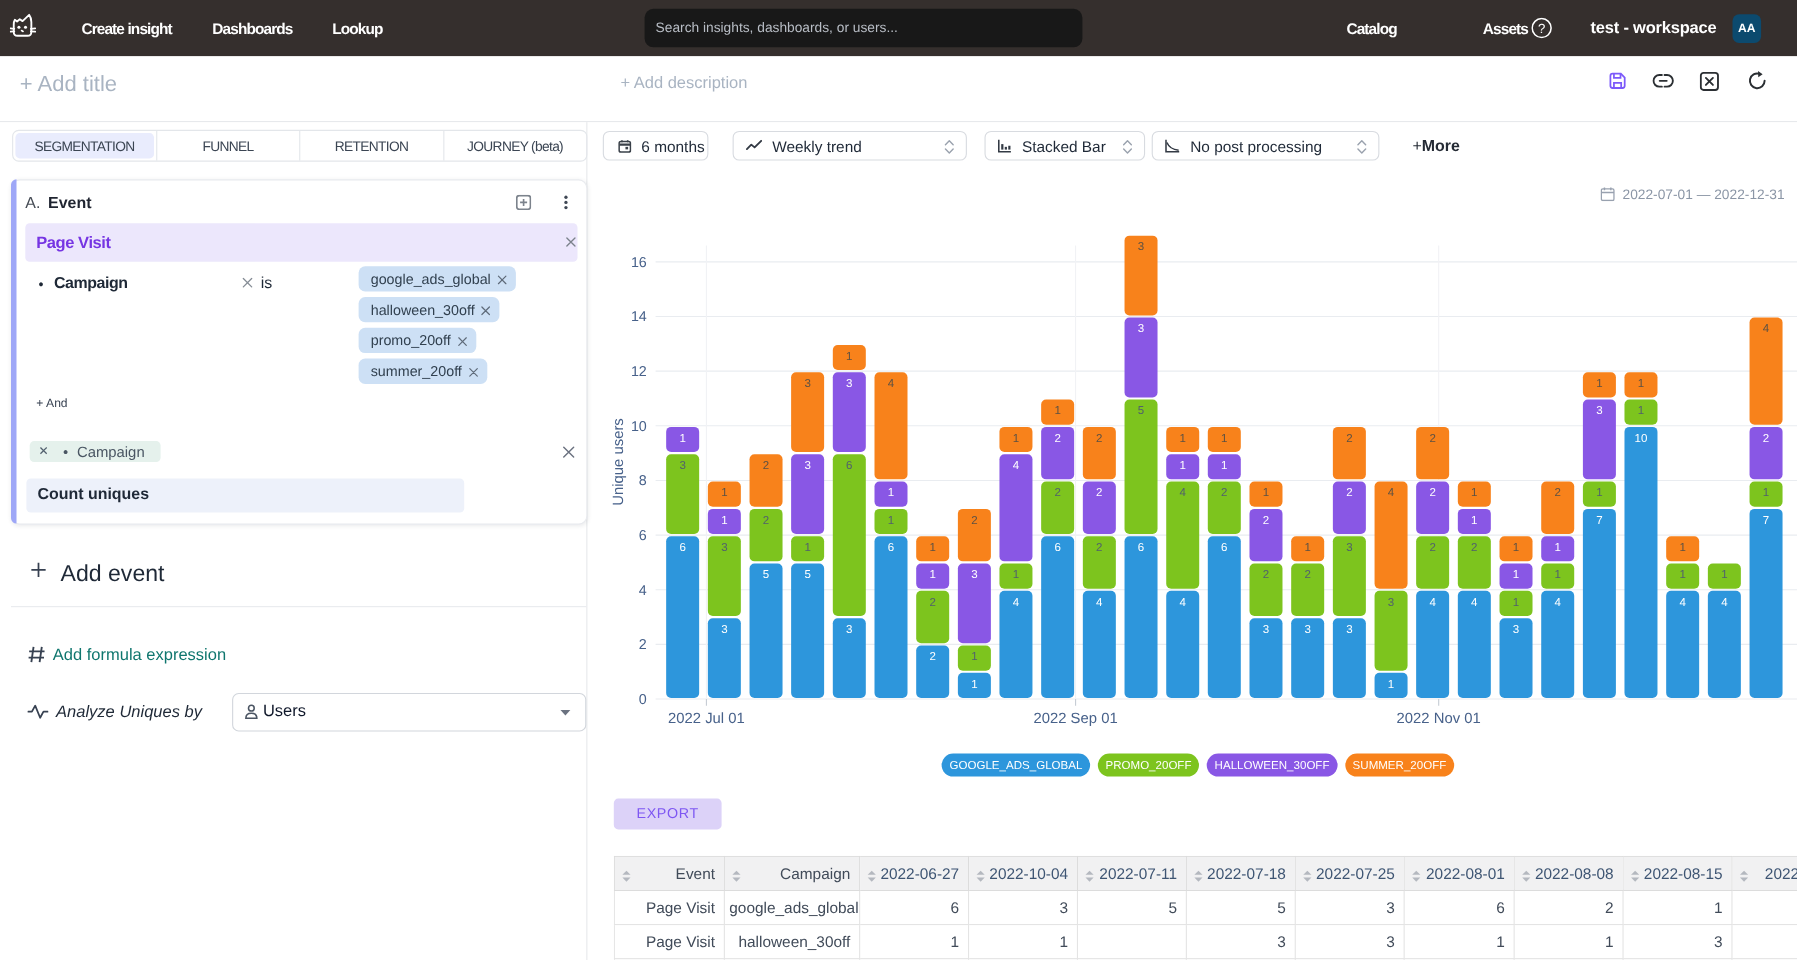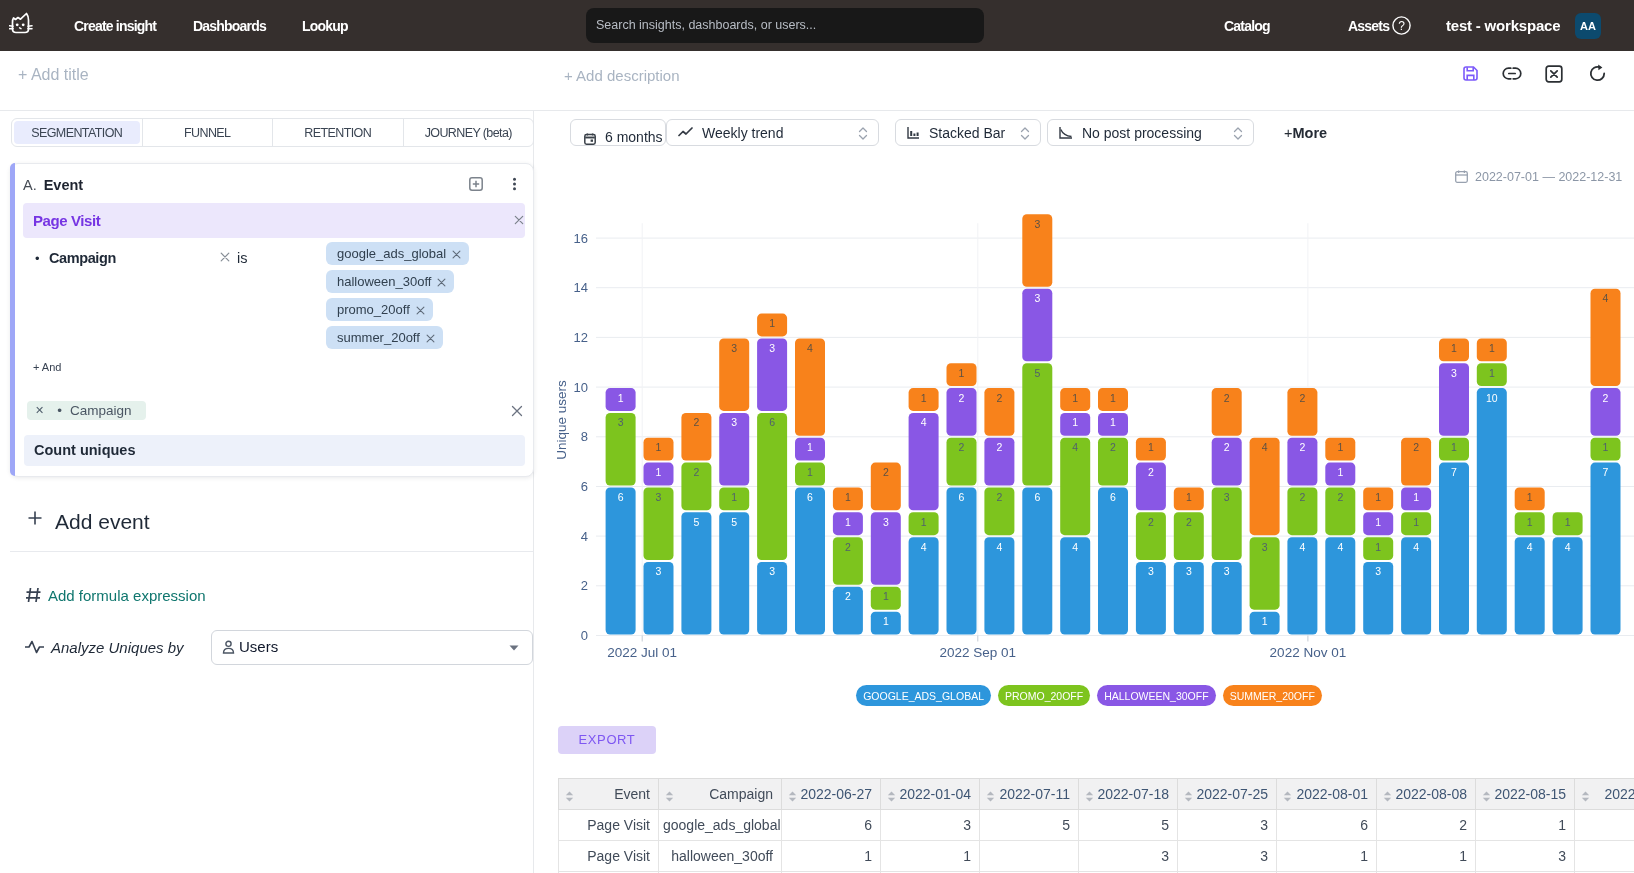--- a/index.html
+++ b/index.html
@@ -13,7 +13,7 @@
   .wsname{color:#fff;font-weight:bold;font-size:15px;letter-spacing:-0.2px;top:17px;}
   .avatar{left:1564px;top:13px;width:26px;height:26px;background:#0c4a6e;border-radius:6px;color:#fff;font-weight:bold;font-size:11px;text-align:center;line-height:26px;margin-left:11px;}
   
-  .addtitle{left:18px;top:66px;font-size:16px;color:#a9b4c2;}
+  .addtitle{left:18px;top:66px;font-size:20px;color:#a9b4c2;}
   .adddesc{left:564px;top:67px;font-size:15px;color:#a9b4c2;}
   .hdiv{left:0;top:110px;width:1634px;height:1px;background:#e7e9ec;}
   .vdiv{left:533px;top:111px;width:1px;height:762px;background:#e7e9ec;}

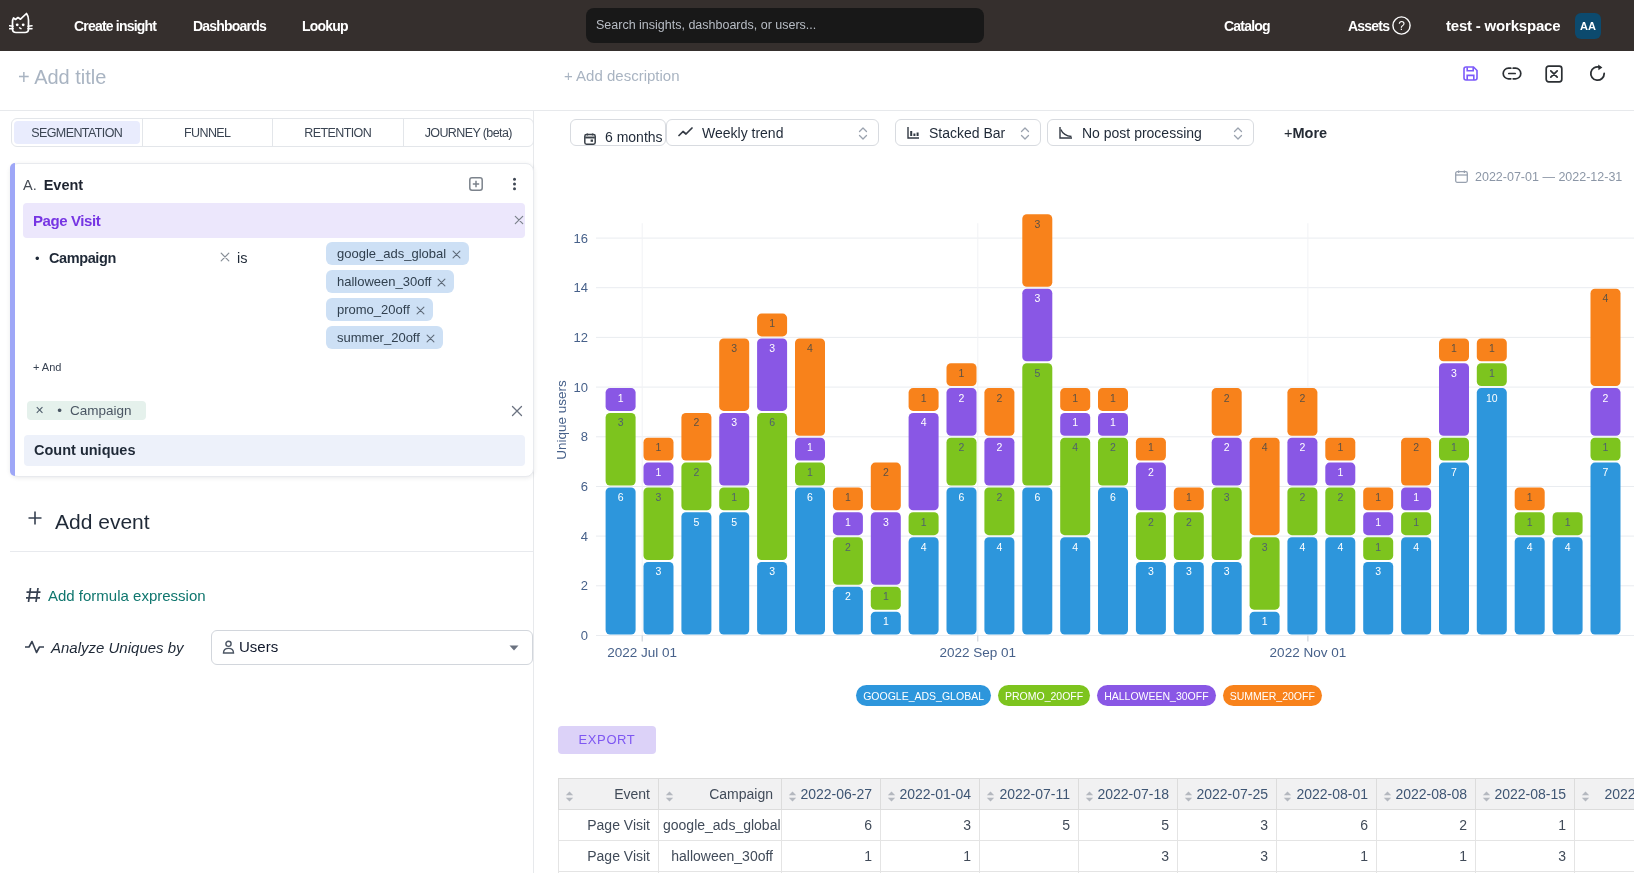--- a/index.html
+++ b/index.html
@@ -212,7 +212,7 @@
     </svg>
  </div>
 
- <div class="abs tbtn" style="left:570px;width:94px;align-items:flex-end;"><svg style="margin:1px 9px 0 13px" width="12" height="12" viewBox="0 0 12 12">
+ <div class="abs tbtn" style="left:548px;width:94px;"><svg style="margin:1px 9px 0 13px" width="12" height="12" viewBox="0 0 12 12">
       <rect x="0.8" y="1.6" width="10.4" height="9.6" rx="1.7" fill="none" stroke="#3a4149" stroke-width="1.5"></rect>
       <path d="M1.2 4.5 H10.8" stroke="#3a4149" stroke-width="1.9"></path>
       <rect x="6.6" y="6.5" width="2.4" height="2.3" fill="#3a4149"></rect>

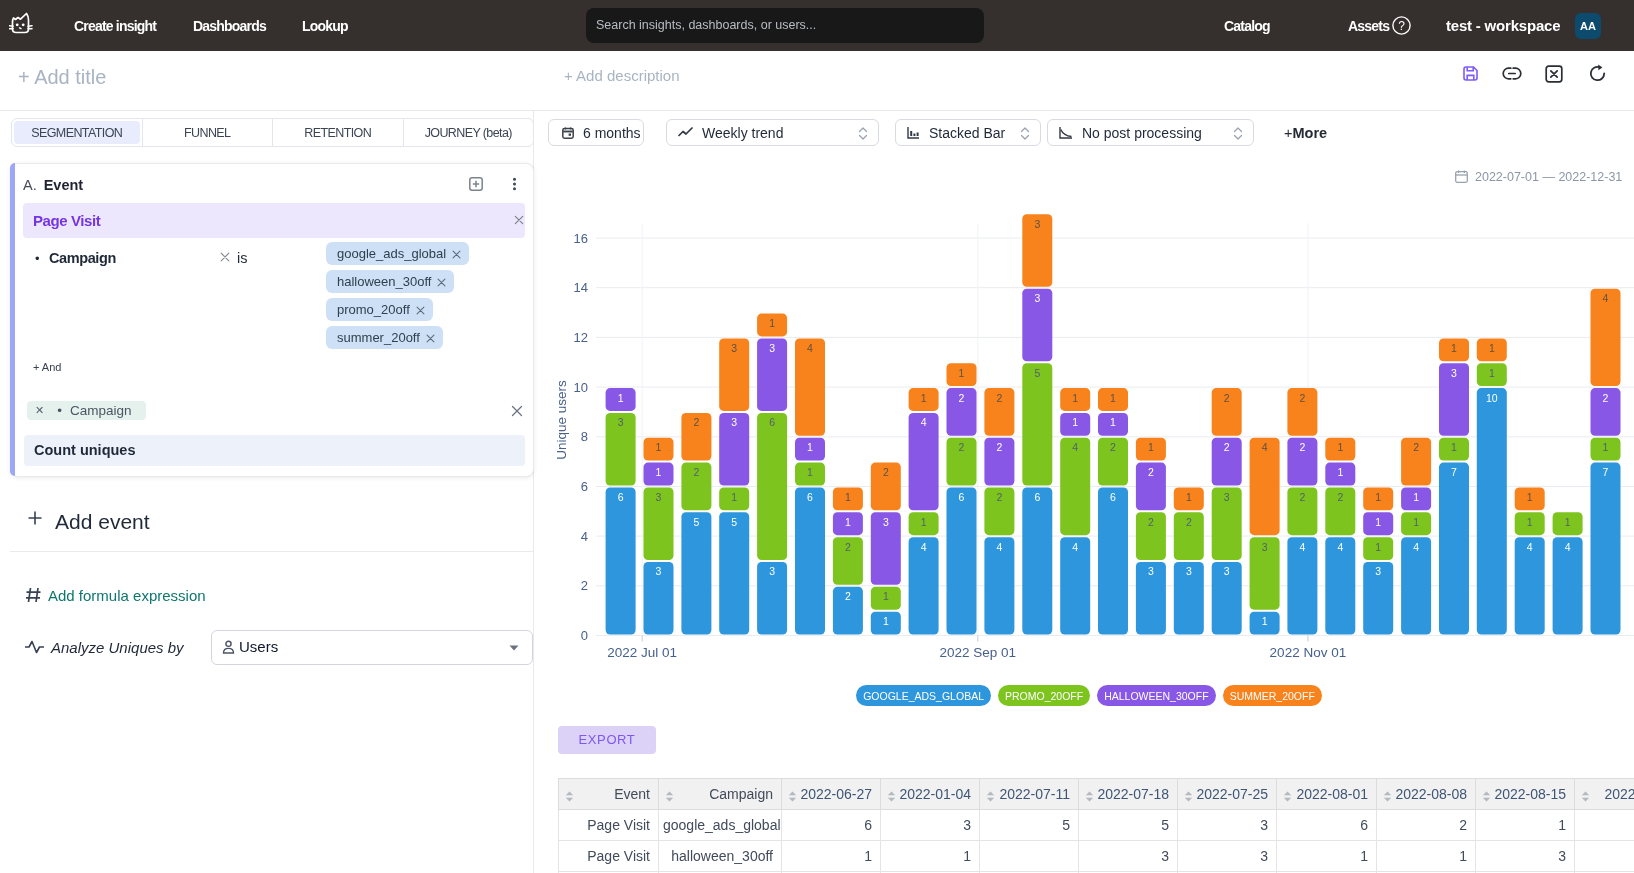--- a/index.html
+++ b/index.html
@@ -36,7 +36,7 @@
   .chip{left:326px;height:23px;background:#cde0f5;border-radius:6px;font-size:13px;color:#31404f;display:flex;align-items:center;padding:0 0 0 11px;white-space:nowrap;}
   .androw{left:33px;top:361px;font-size:11px;color:#374151;}
   .grnrow{left:27px;top:401px;height:19px;background:#e5f1ec;border-radius:4px;display:flex;align-items:center;font-size:13.5px;color:#4a5663;padding:0 14px 0 8px;}
-  .cntrow{left:24px;top:435px;width:501px;height:31px;background:#edf1fa;border-radius:4px;}
+  .cntrow{left:24px;top:435px;width:398px;height:31px;background:#edf1fa;border-radius:4px;}
   .cntrow span{position:absolute;left:10px;top:7px;font-weight:bold;font-size:14.5px;color:#1f2937;}
   .addevent{left:55px;top:510px;font-size:21px;color:#1f2937;}
   .ldiv{left:10px;top:551px;width:523px;height:1px;background:#e8eaee;}

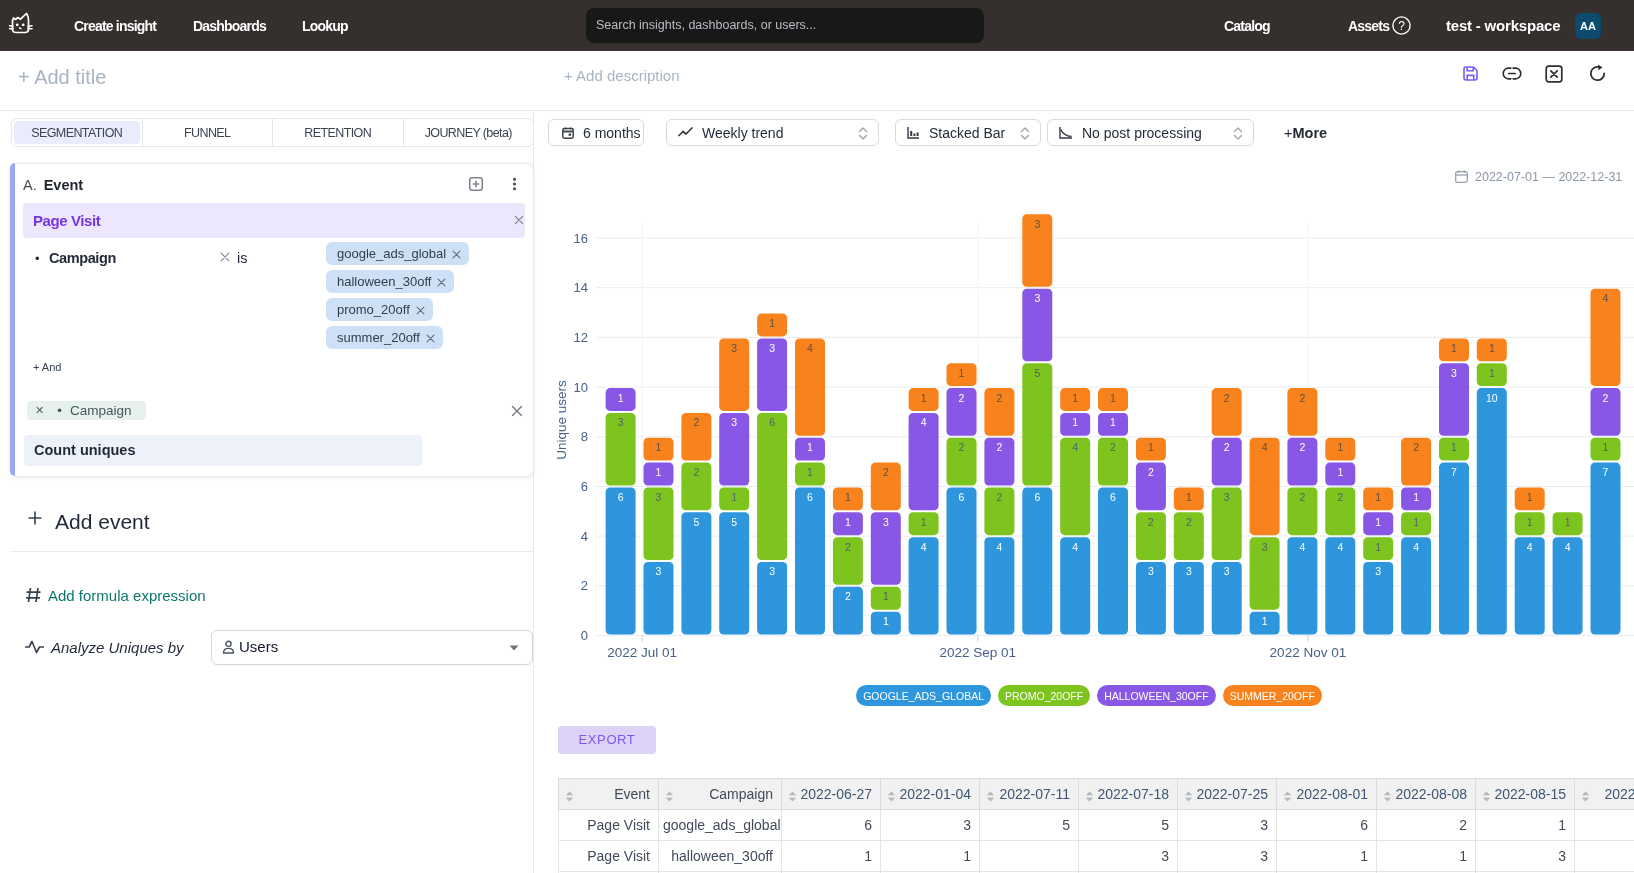--- a/index.html
+++ b/index.html
@@ -519,7 +519,7 @@
     <th><span class="sort"><svg width="9" height="11" viewBox="0 0 9 11">
                 <path d="M4.5 0.5 L8.2 4.2 H0.8 Z" fill="#b4b8bf"></path>
                 <path d="M4.5 10.5 L8.2 6.8 H0.8 Z" fill="#b4b8bf"></path>
-              </svg></span><span class="numc">2022-01-04</span></th>
+              </svg></span><span class="numc">2022-10-04</span></th>
     <th><span class="sort"><svg width="9" height="11" viewBox="0 0 9 11">
                 <path d="M4.5 0.5 L8.2 4.2 H0.8 Z" fill="#b4b8bf"></path>
                 <path d="M4.5 10.5 L8.2 6.8 H0.8 Z" fill="#b4b8bf"></path>

